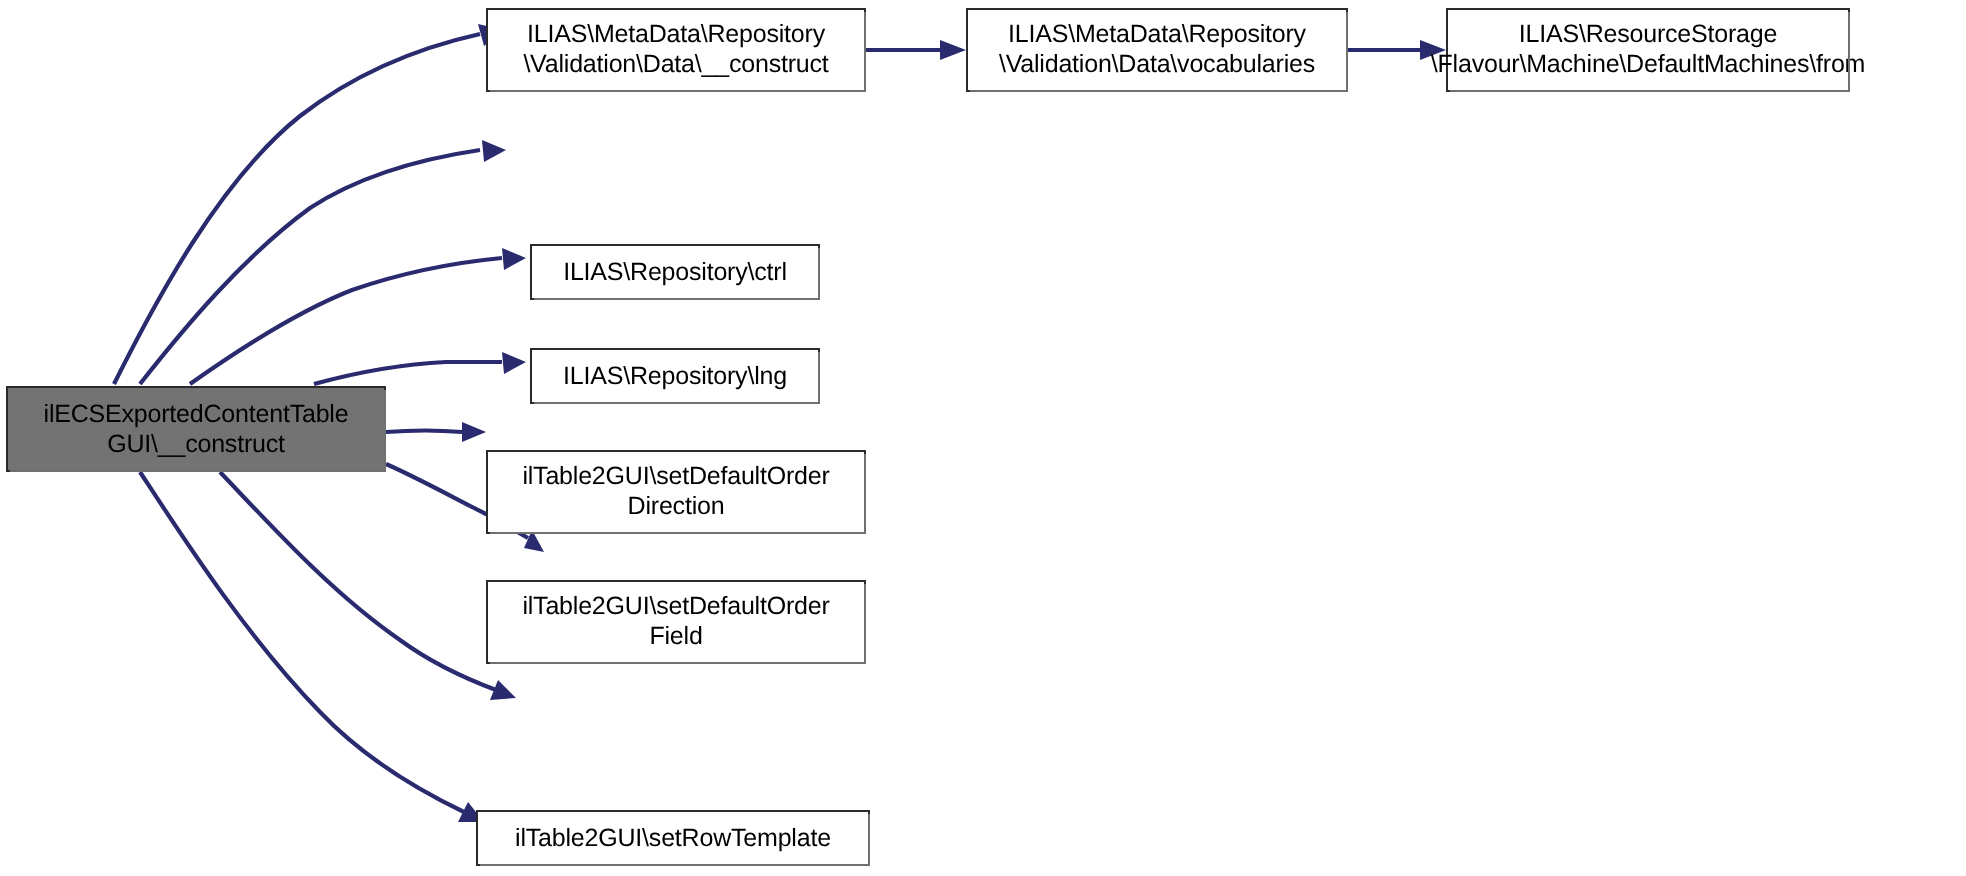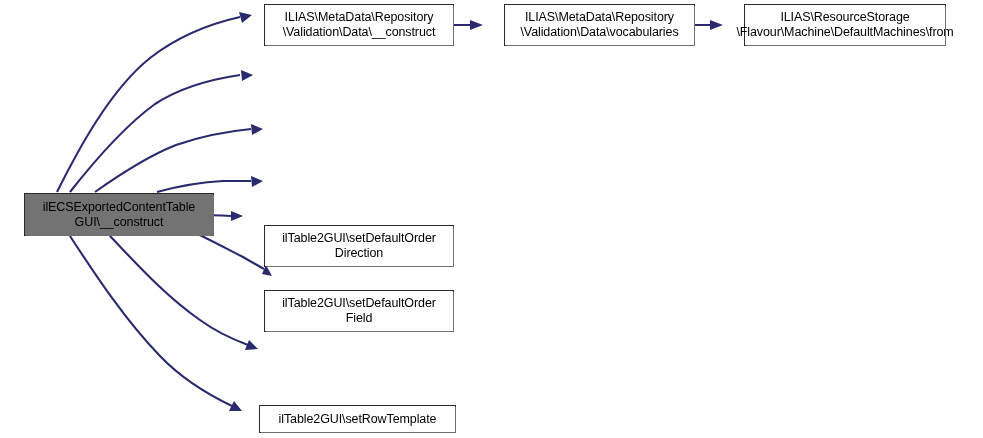--- a/index.html
+++ b/index.html
@@ -30,7 +30,6 @@
     white-space: pre-line;
     letter-spacing: -0.1px;
     z-index: 3;
-    margin-left: 21px;
   }
   .node.root {
     background: #737373;

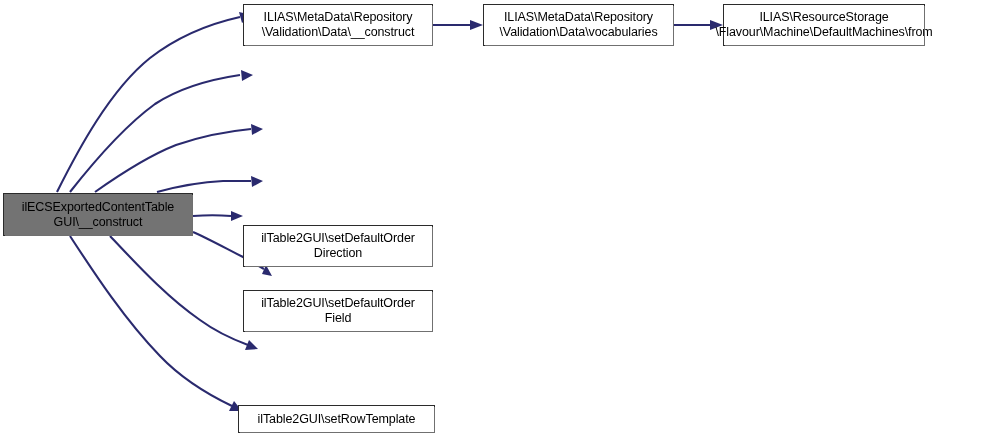--- a/index.html
+++ b/index.html
@@ -131,6 +131,7 @@
 \Validation\Data\__construct</div>
 
 
+  <div class="node" style="left:265px; top:122px; width:145px; height:28px;">ILIAS\Repository\ctrl</div>
 
 
   <div class="node" style="left:243px; top:225px; width:190px; height:42px;">ilTable2GUI\setDefaultOrder

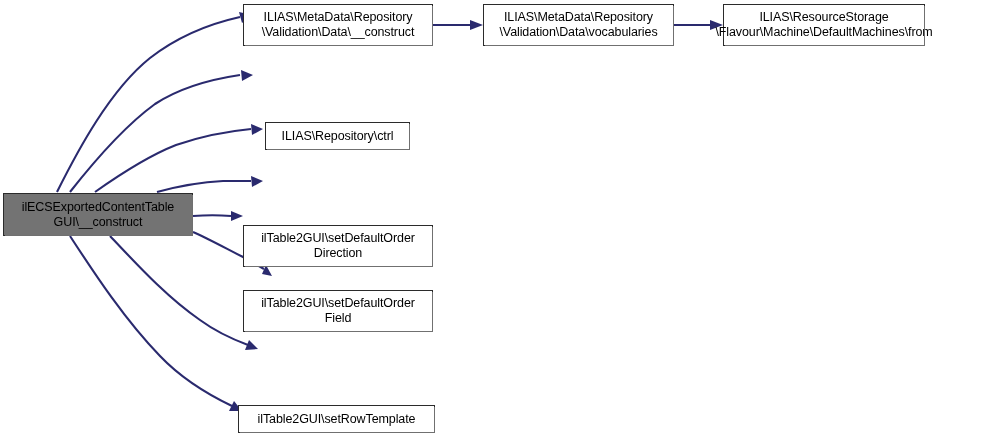--- a/index.html
+++ b/index.html
@@ -133,6 +133,7 @@
 
   <div class="node" style="left:265px; top:122px; width:145px; height:28px;">ILIAS\Repository\ctrl</div>
 
+  <div class="node" style="left:265px; top:174px; width:145px; height:28px;">ILIAS\Repository\lng</div>
 
   <div class="node" style="left:243px; top:225px; width:190px; height:42px;">ilTable2GUI\setDefaultOrder
 Direction</div>

